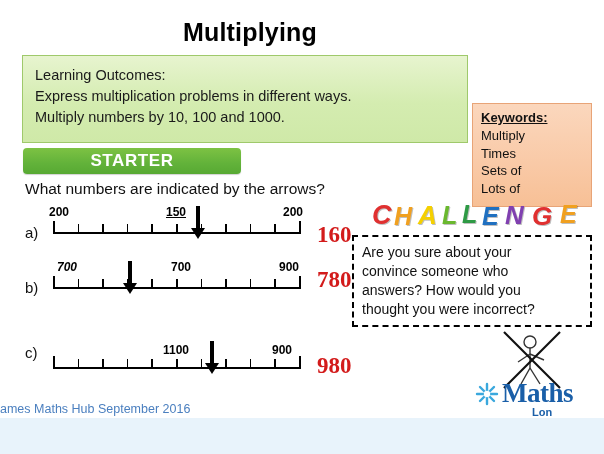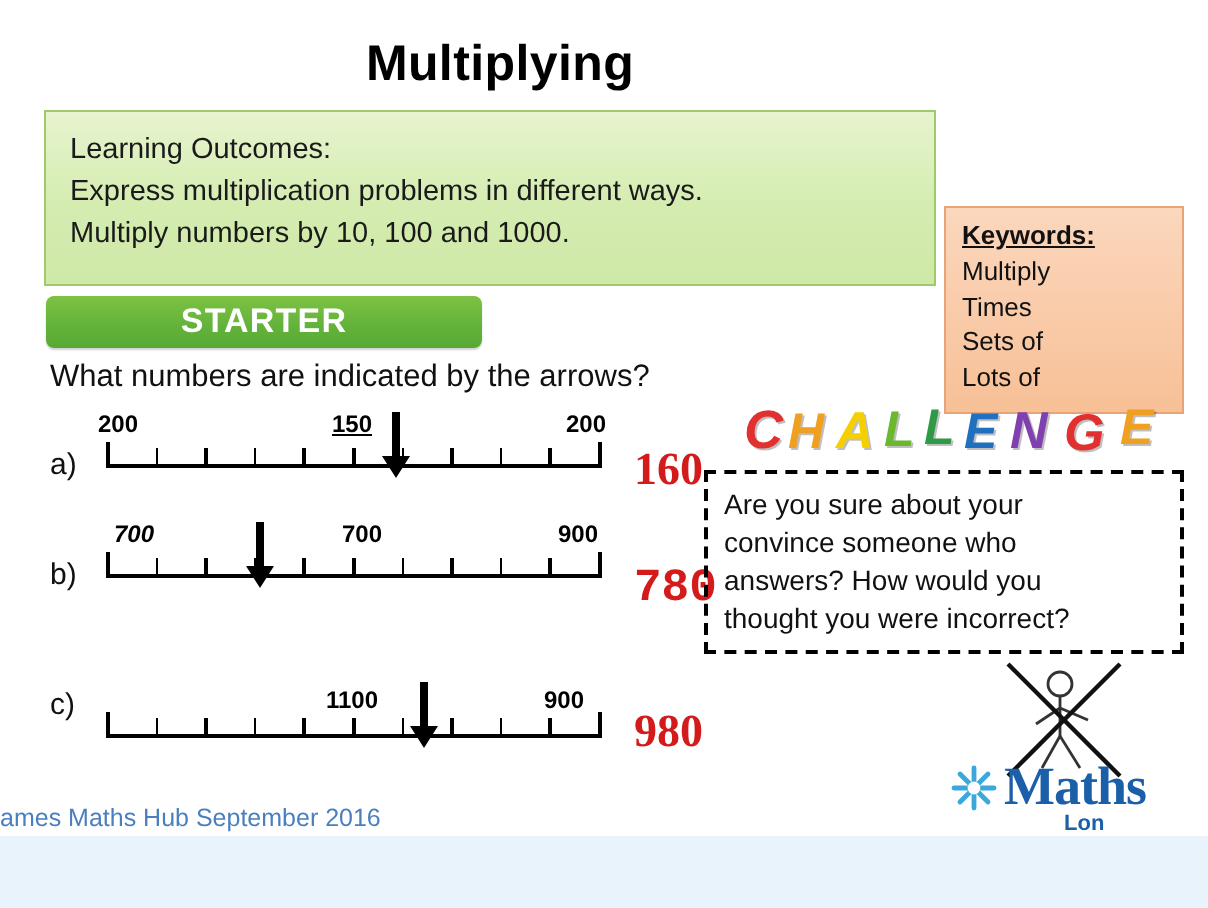--- a/index.html
+++ b/index.html
@@ -233,7 +233,7 @@
       <div class="shaft"></div>
         <div class="head"></div>
     </div>
-    <div class="answer" style="left:292px; top:16px;font-family:Liberation Mono, monospace;">780</div>
+    <div class="answer" style="left:292px; top:2px;">780</div>
   </div>
 
   <div class="row" style="left:25px; top:330px; width:330px; height:44px;">

